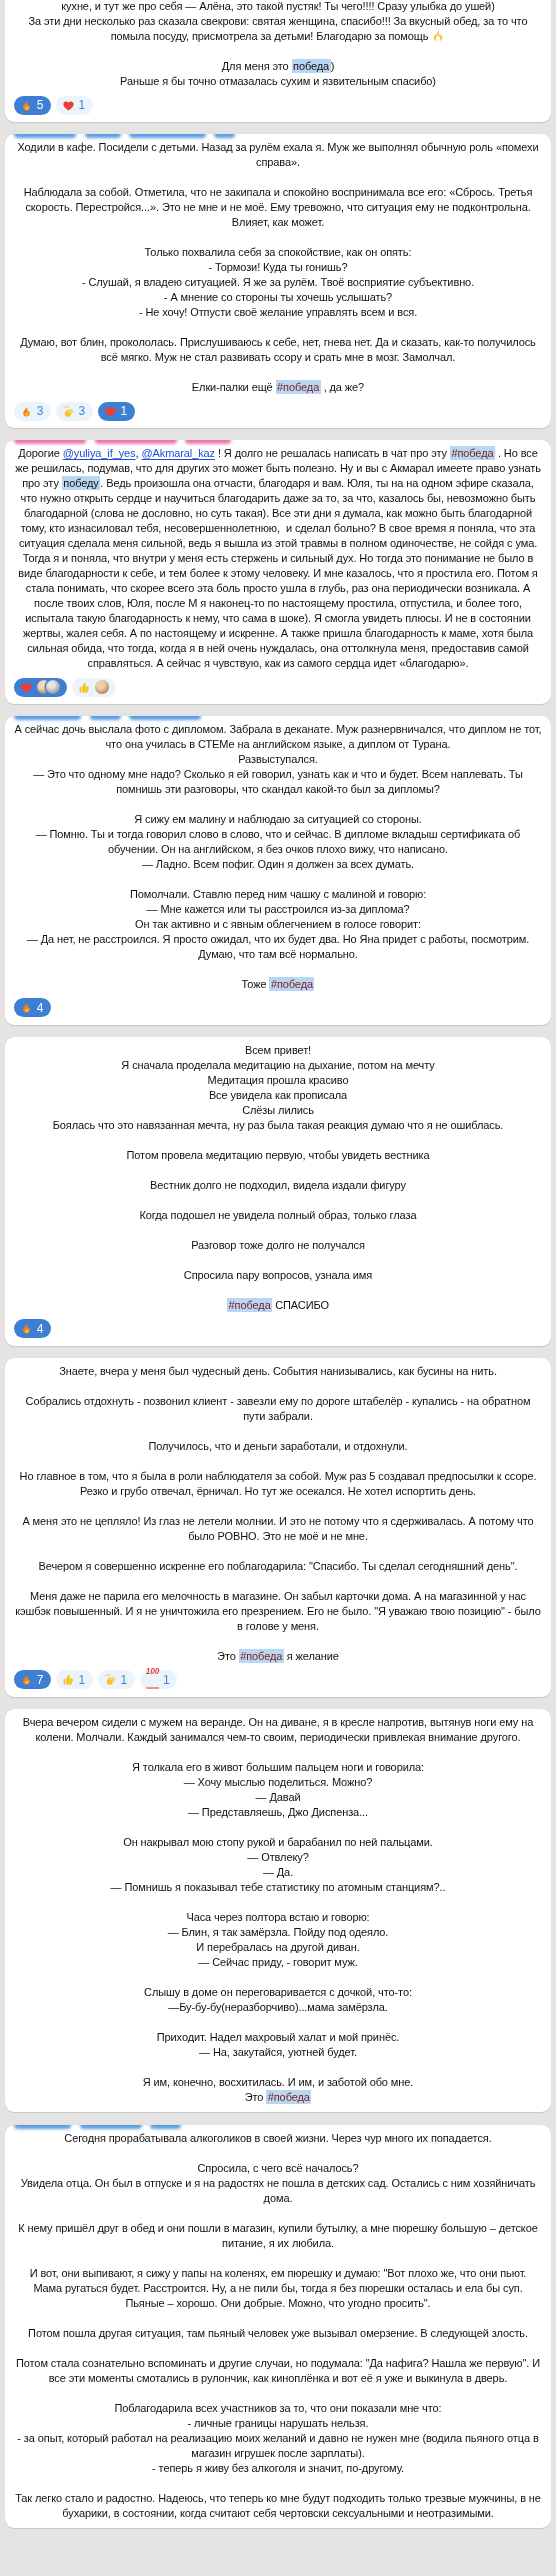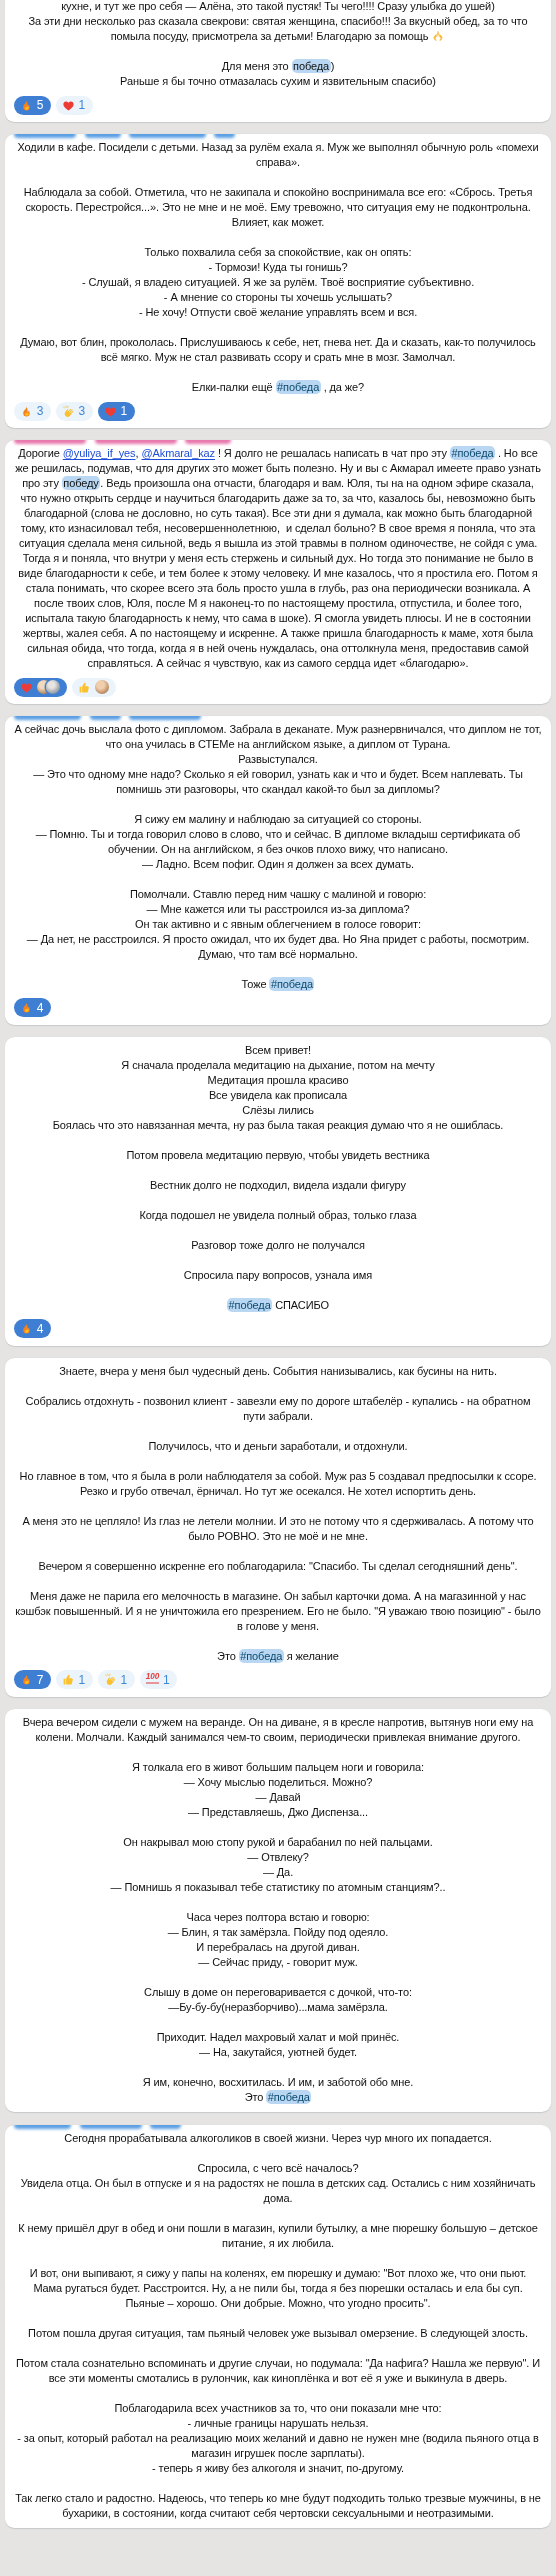--- a/index.html
+++ b/index.html
@@ -21,7 +21,7 @@
     font-size:11px;line-height:15px;letter-spacing:-0.1px;
     white-space:pre-wrap;word-wrap:break-word;text-align:center;
   }
-  .hl{background:#b9d7f3;border-radius:5px;padding:1px 1.5px;}
+  .hl{background:#b9d7f3;border-radius:0;padding:1px 1.5px;}
   .tag{color:#0c4a6e;}
   .mention{color:#1d4ed8;text-decoration:underline;text-underline-offset:1.5px;}
   .nameblur{position:absolute;top:-4.6px;left:9.3px;display:flex;gap:8.2px;filter:blur(1.5px);}

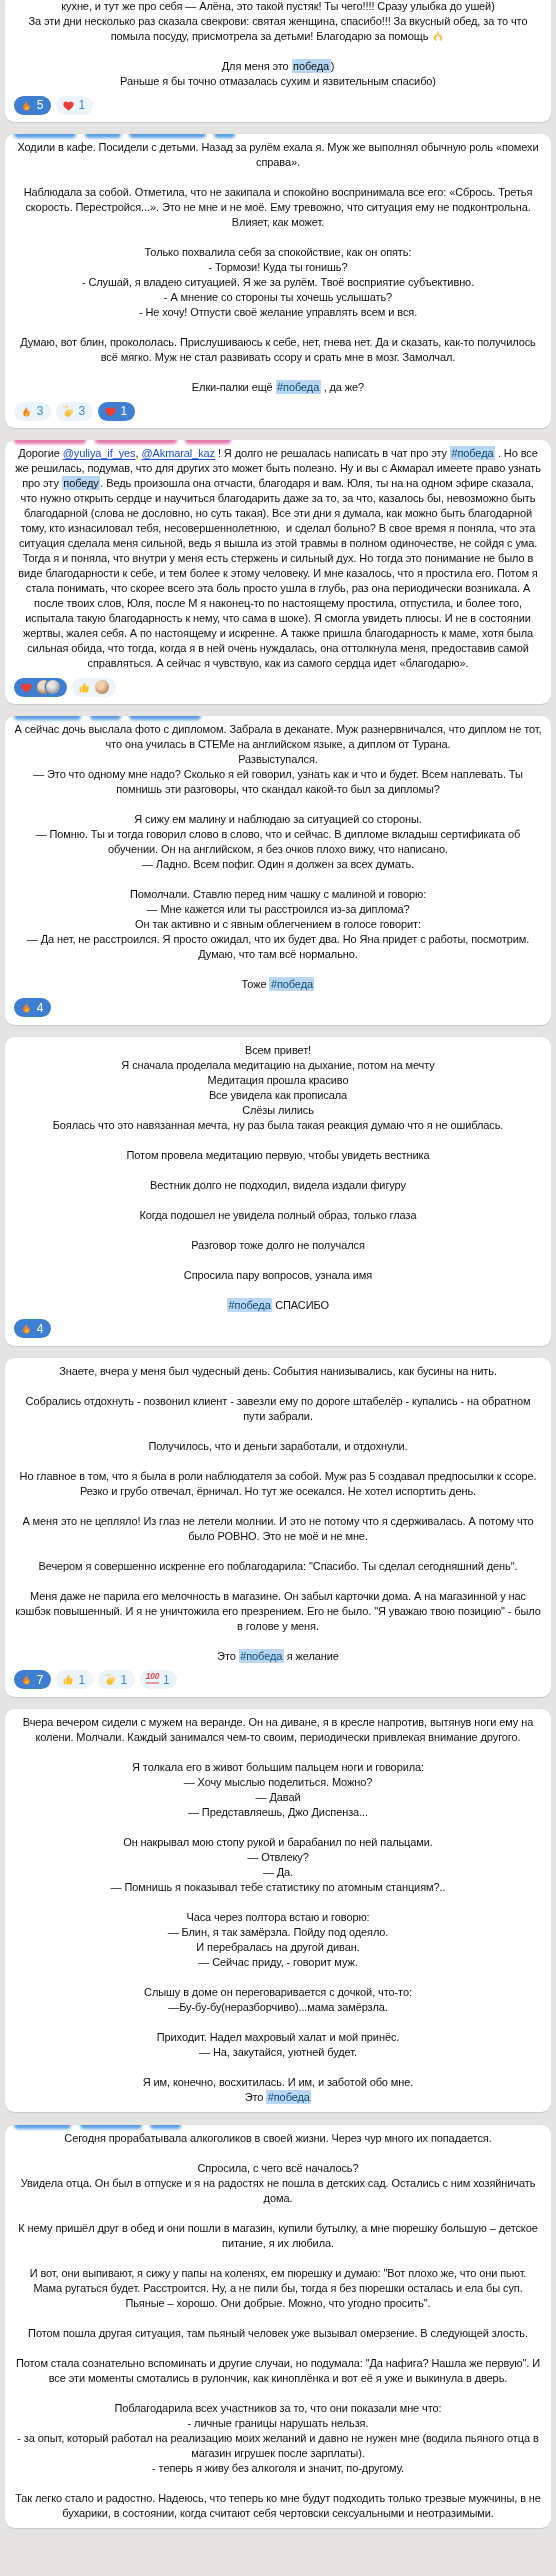--- a/index.html
+++ b/index.html
@@ -22,7 +22,7 @@
     white-space:pre-wrap;word-wrap:break-word;text-align:center;
   }
   .hl{background:#b9d7f3;border-radius:0;padding:1px 1.5px;}
-  .tag{color:#0c4a6e;}
+  .tag{color:#7f1d1d;}
   .mention{color:#1d4ed8;text-decoration:underline;text-underline-offset:1.5px;}
   .nameblur{position:absolute;top:-4.6px;left:9.3px;display:flex;gap:8.2px;filter:blur(1.5px);}
   .nameblur i{display:block;height:8.8px;border-radius:4.1px;}

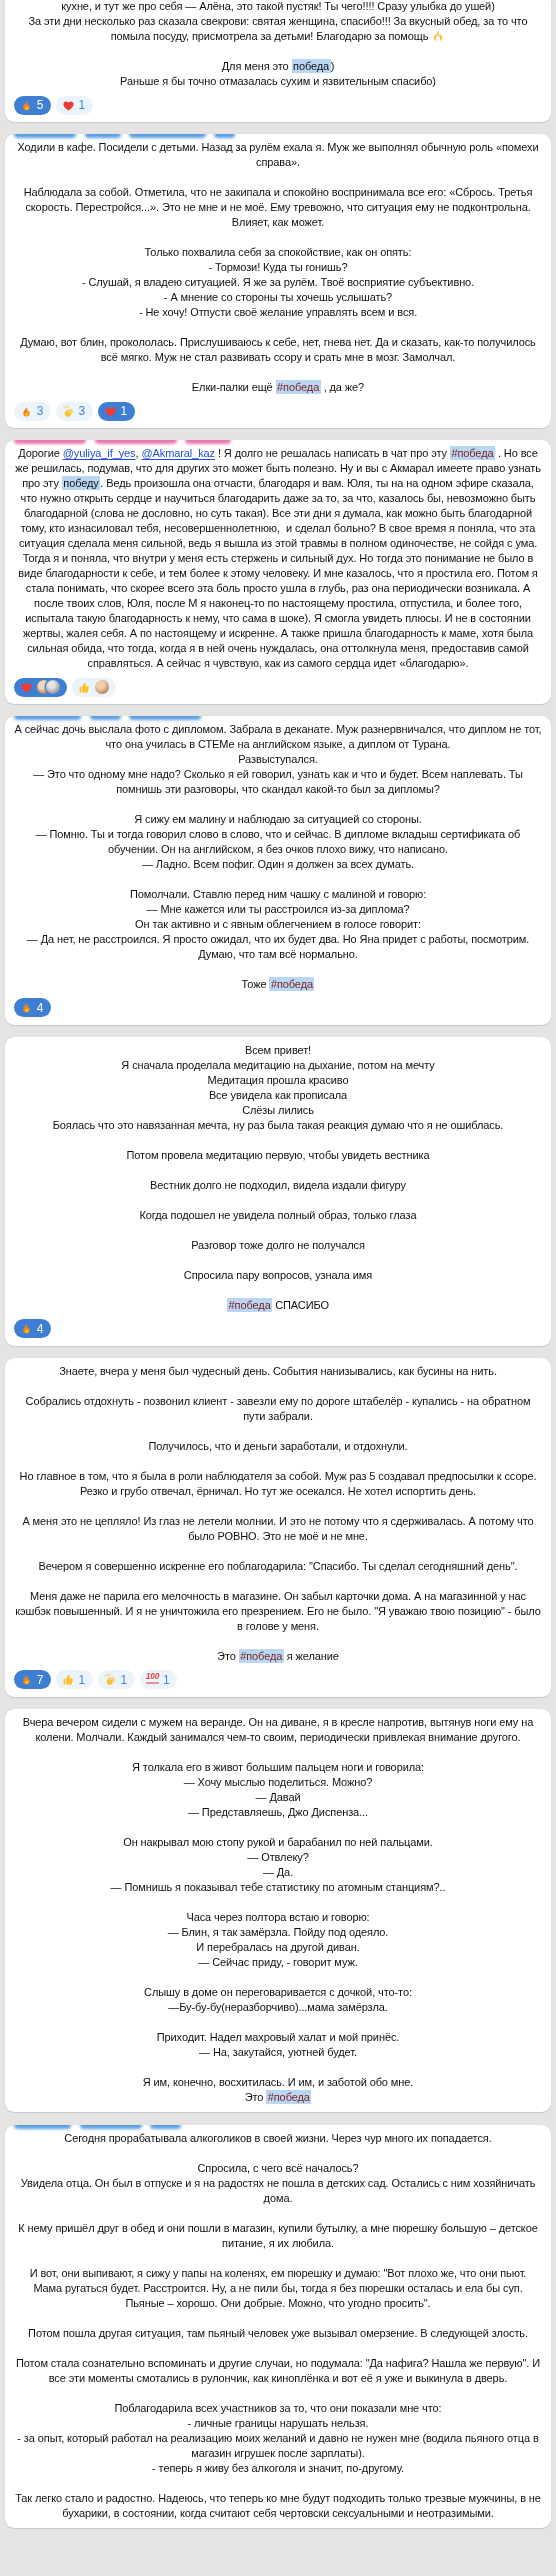--- a/index.html
+++ b/index.html
@@ -47,7 +47,7 @@
   .h100{
     display:inline-block;color:#e23b3b;font-weight:700;font-style:italic;
     font-size:8.2px;line-height:1;letter-spacing:0;
-    border-bottom:1.5px double #e23b3b;padding-bottom:2px;transform:translateY(-1.5px);
+    border-bottom:1.5px double #e23b3b;padding-bottom:12px;transform:translateY(-1.5px);
   }
 </style>
 </head>

